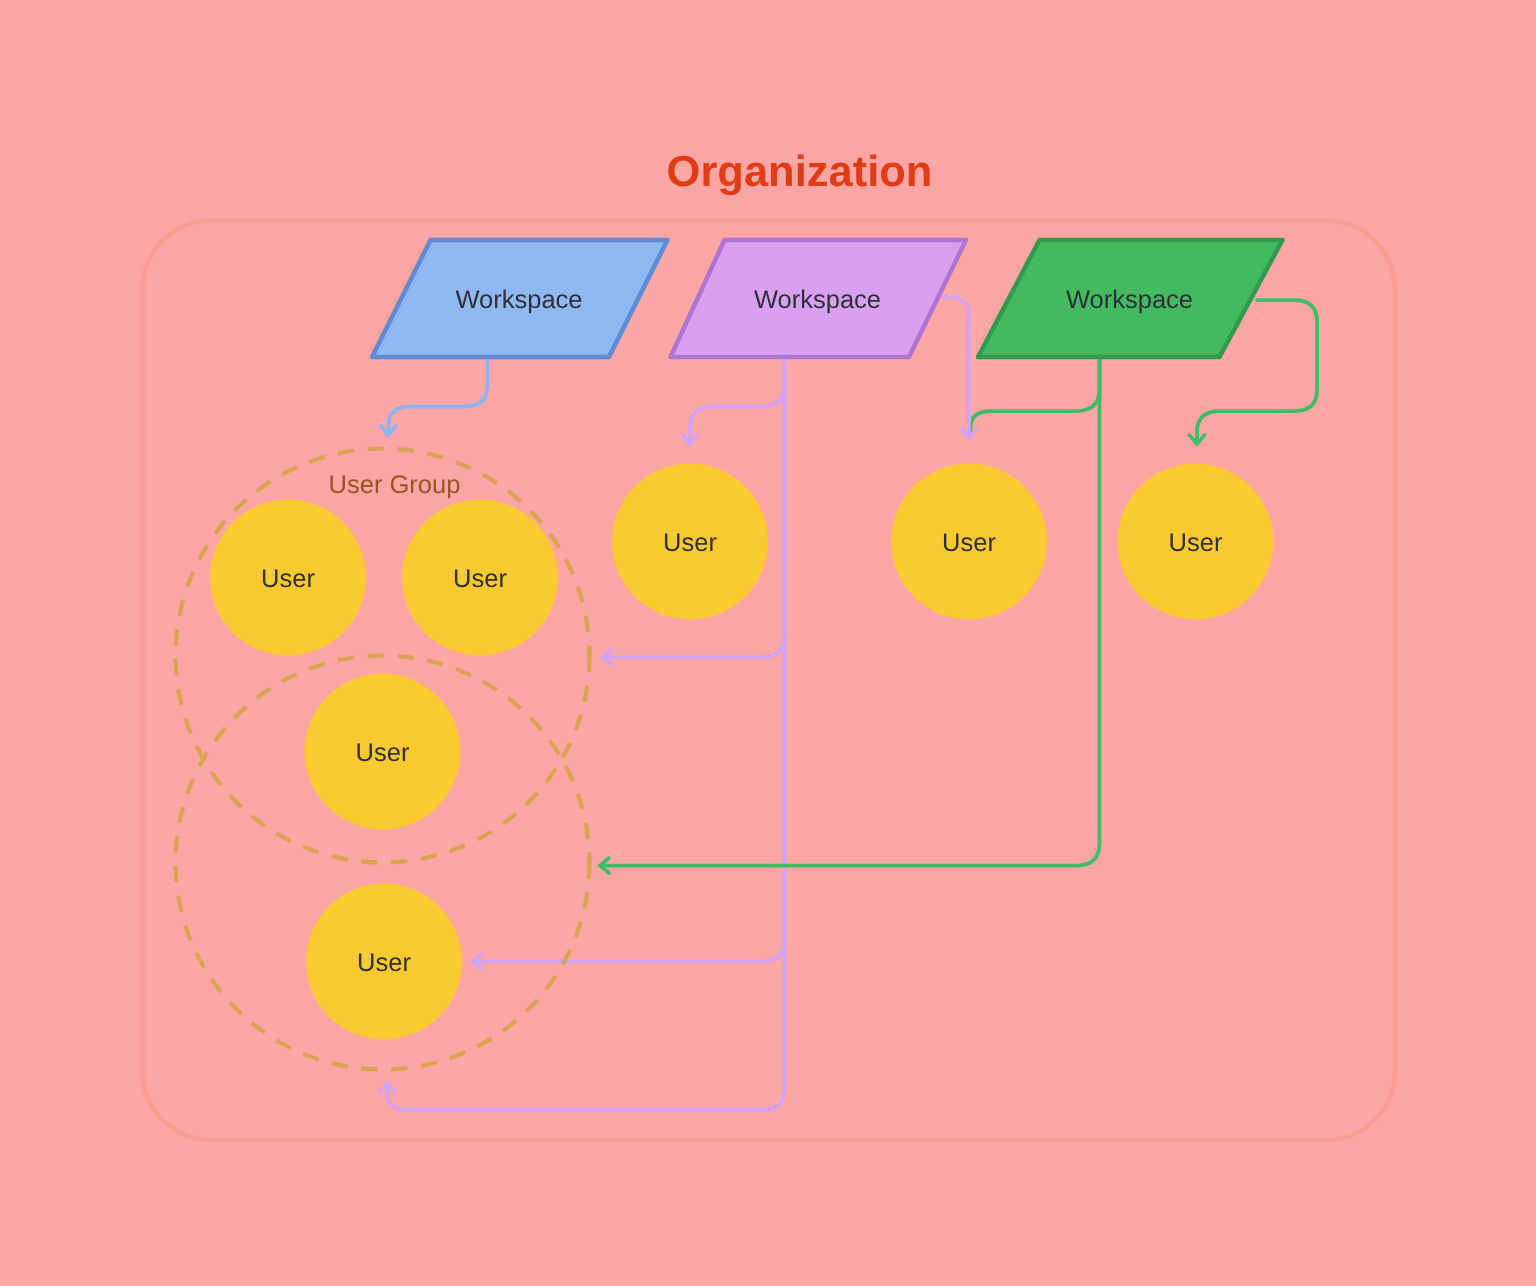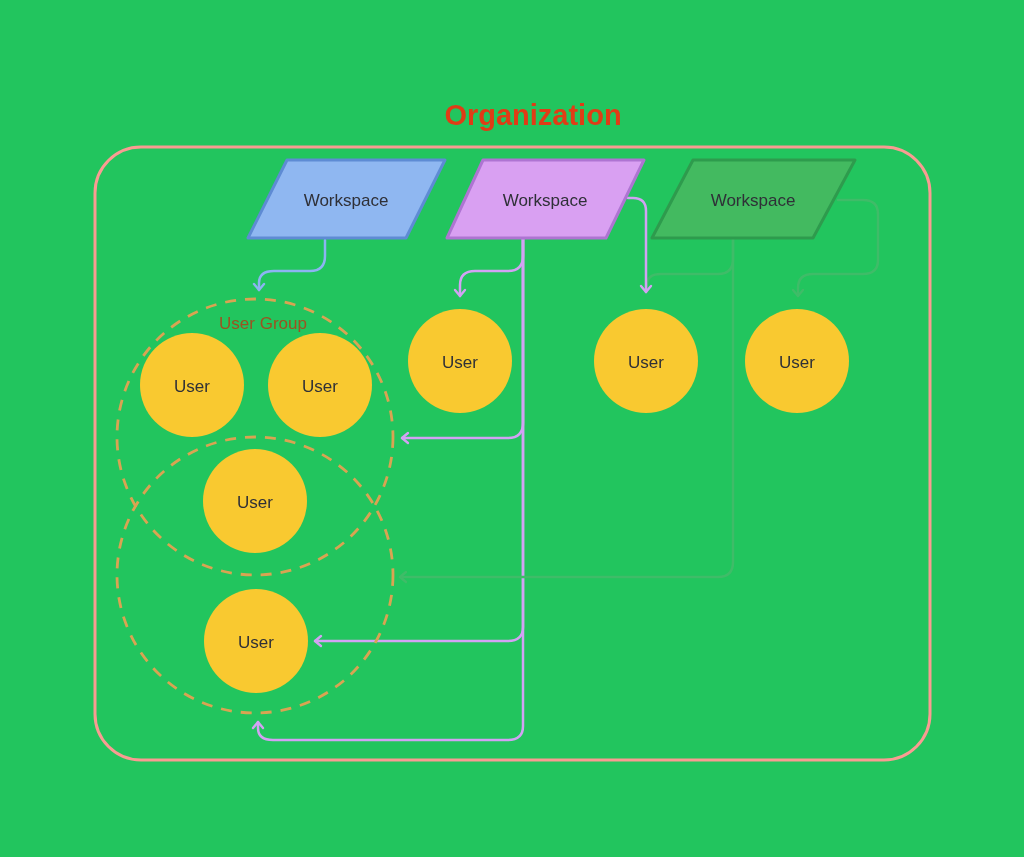--- a/index.html
+++ b/index.html
@@ -7,7 +7,7 @@
     position: relative;
     width: 1024px;
     height: 857px;
-    background: #22c55e;
+    background: #fca5a5;
     overflow: hidden;
   }
   svg { display: block; }

